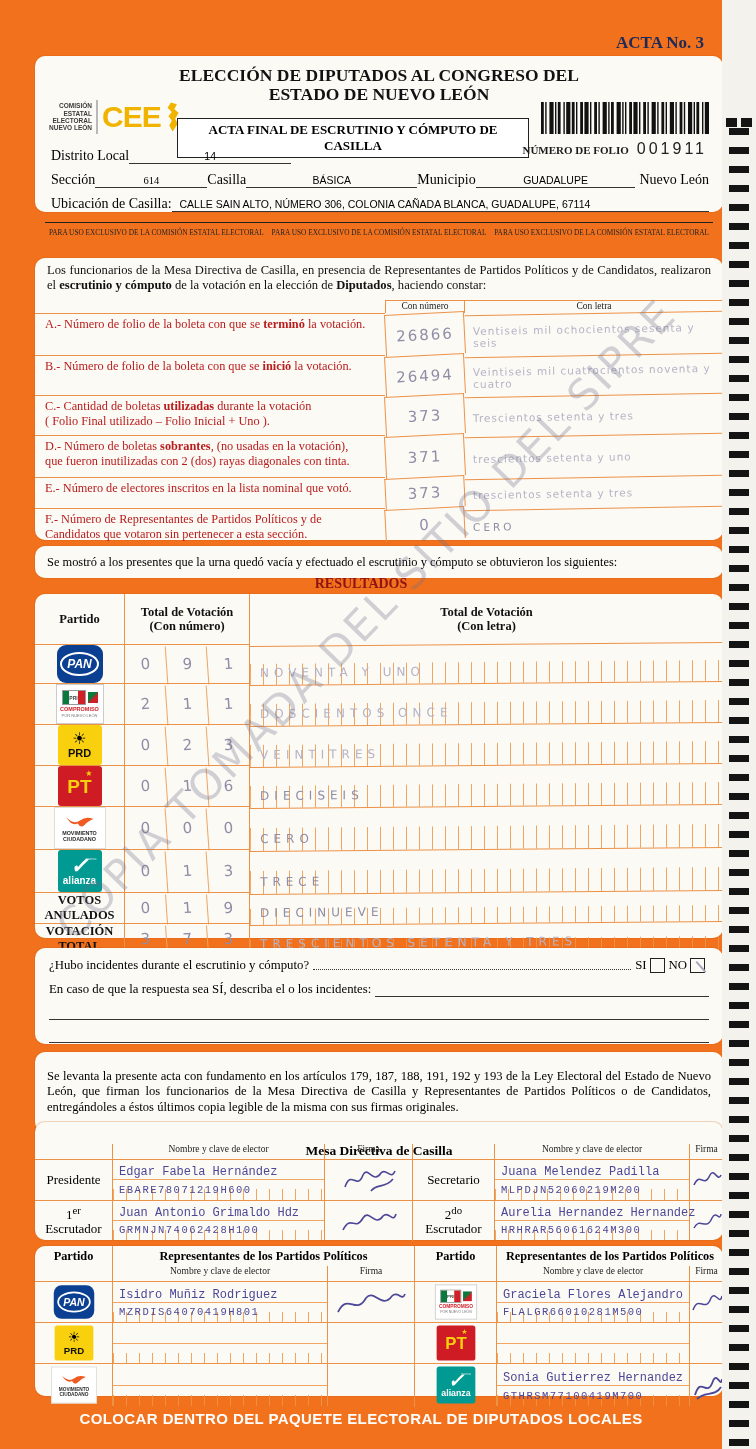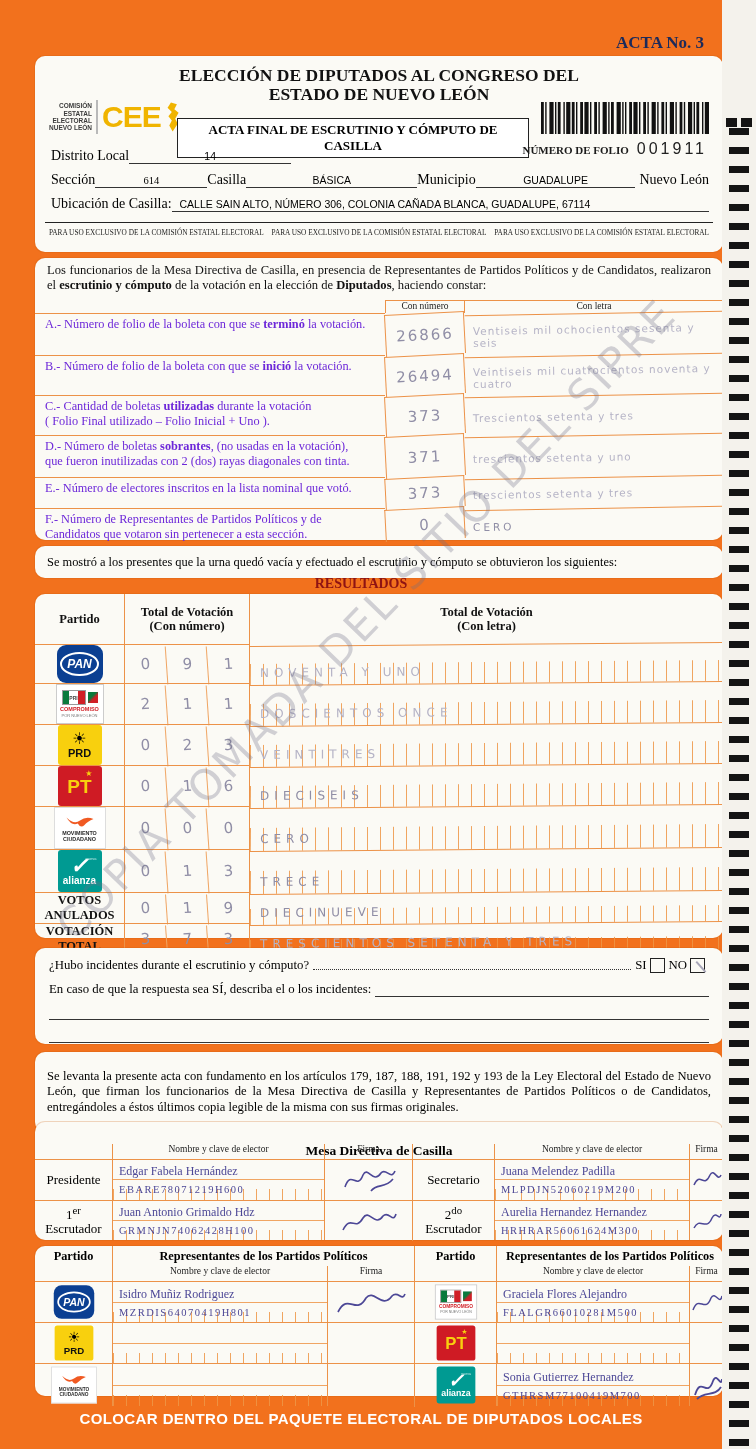--- a/index.html
+++ b/index.html
@@ -15,7 +15,7 @@
   
   .acta-no{position:absolute;top:33px;right:52px;font-weight:bold;font-size:17px;color:#1c2a5a;}
   
-  .header-box{top:56px;height:196px;}
+  .header-box{top:56px;height:156px;}
   .title{position:absolute;top:10px;left:0;right:0;text-align:center;font-weight:bold;
          font-size:17.5px;line-height:1.1;color:#111;}
   .cee{position:absolute;left:14px;top:44px;display:flex;align-items:center;gap:4px;}

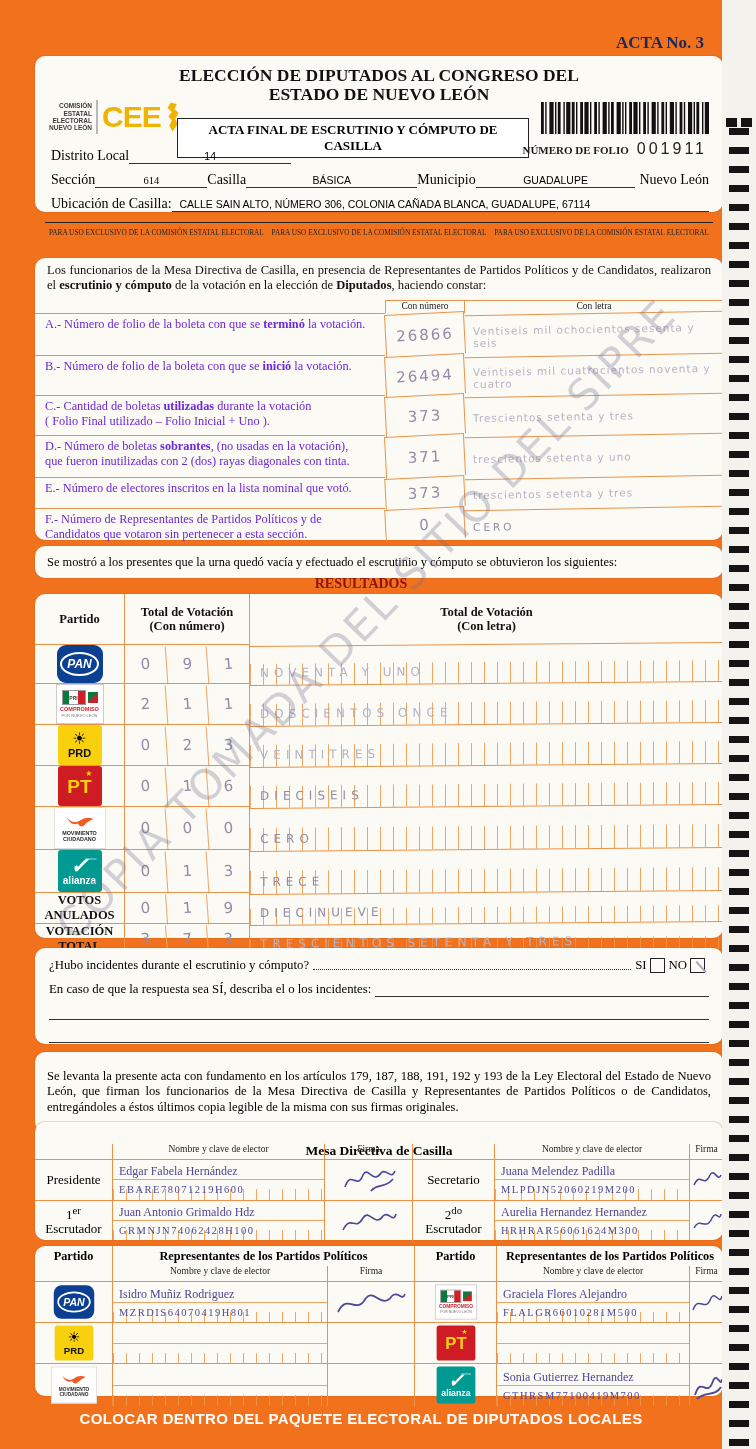--- a/index.html
+++ b/index.html
@@ -47,7 +47,7 @@
   .stable .hdr{border-top:1px solid #ec9248;font-size:9.5px;text-align:center;color:#222;}
   .stable .numc{border-left:1px solid #ec9248;border-right:1px solid #ec9248;}
   .stable .rtop{border-top:1px solid #ec9248;}
-  .idesc{font-size:12.3px;line-height:1.18;padding:3px 4px 0 10px;color:#6d28d9;}
+  .idesc{font-size:12.3px;line-height:1.18;padding:3px 4px 0 10px;color:#b91c1c;}
   .inum{display:flex;align-items:center;justify-content:center;font-size:15px;letter-spacing:2px;transform:rotate(-3deg);}
   .iletra{display:flex;align-items:center;font-size:10.5px;padding-left:8px;letter-spacing:1px;transform:rotate(-1deg);}
   

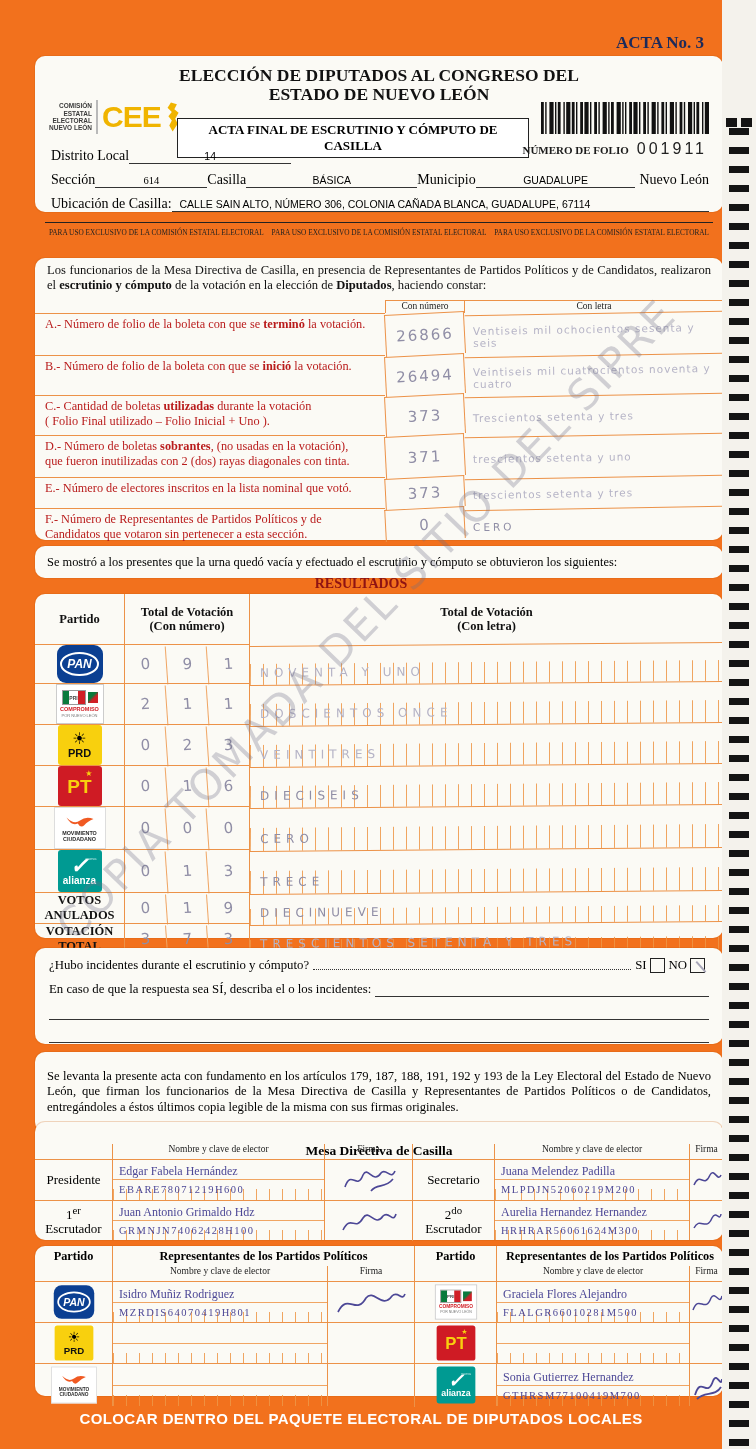--- a/index.html
+++ b/index.html
@@ -11,7 +11,7 @@
   .serif{font-family:"Liberation Serif",serif;color:#1b1b1b;}
   .hw{font-family:"DejaVu Sans",sans-serif;color:#908ea6;}
   .hw-faint{font-family:"DejaVu Sans",sans-serif;color:#b5b3c6;}
-  .ink{font-family:Liberation Serif, serif;color:#4c4796;text-align:right;}
+  .ink{font-family:Liberation Mono, monospace;color:#4c4796;text-align:right;}
   
   .acta-no{position:absolute;top:33px;right:52px;font-weight:bold;font-size:17px;color:#1c2a5a;}
   

